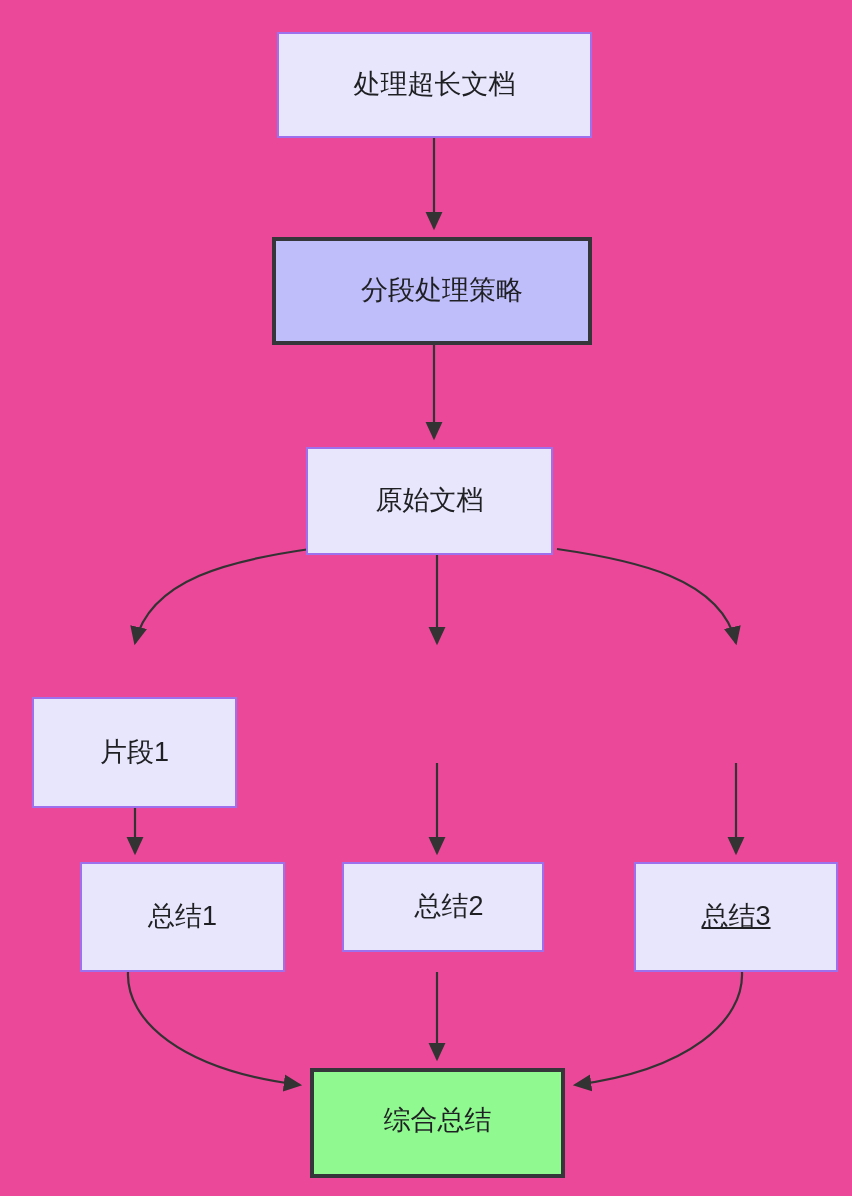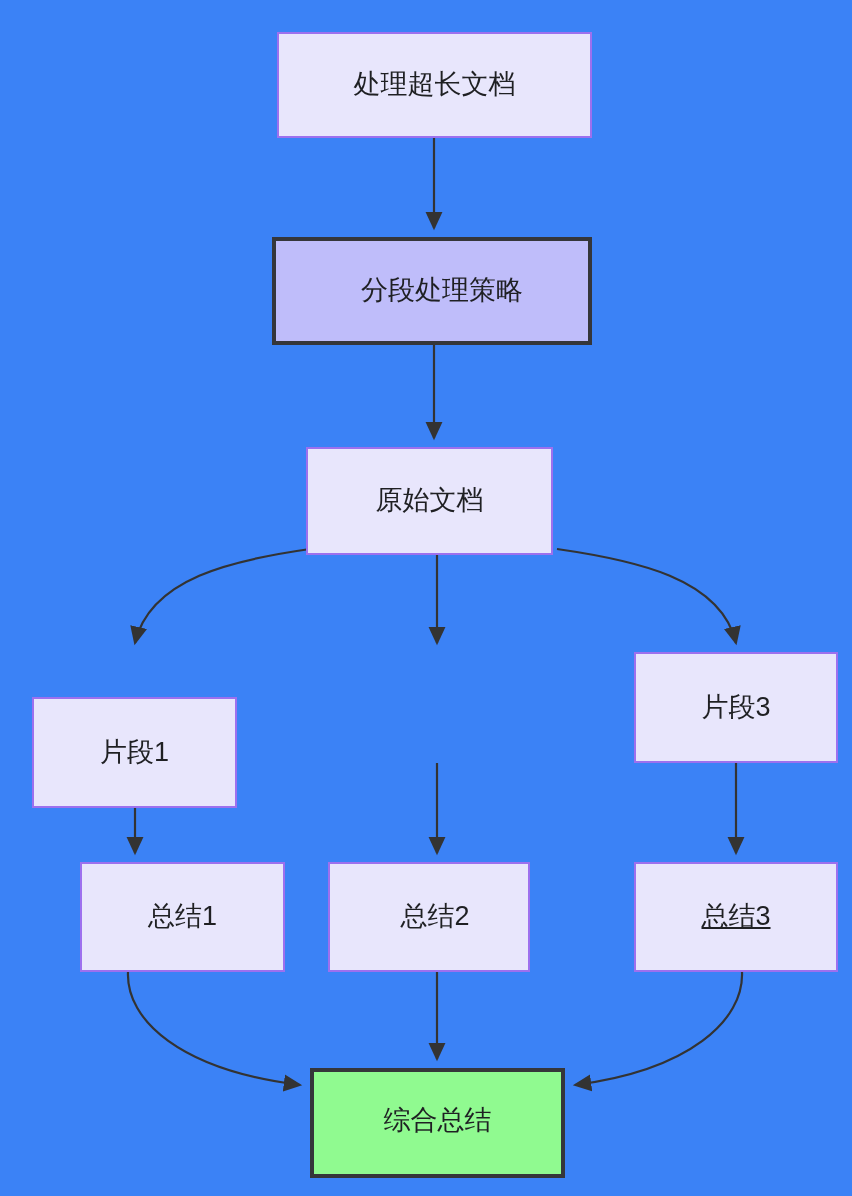--- a/index.html
+++ b/index.html
@@ -64,7 +64,7 @@
 </head>
 <body>
 
-<div id="canvas" style="background: #3b82f6;">
+<div id="canvas" style="background: #ec4899;">
 
   <svg id="edges" viewBox="0 0 852 1196">
     <defs>

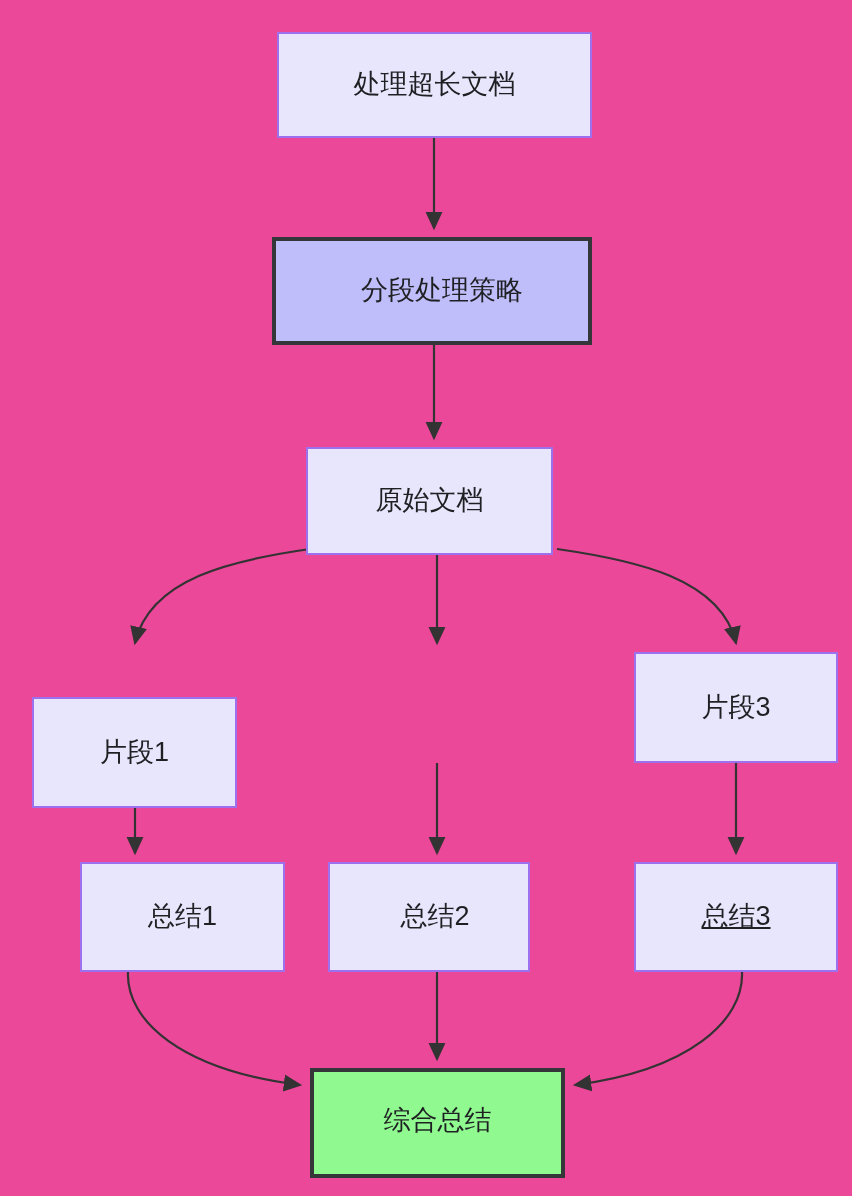--- a/index.html
+++ b/index.html
@@ -113,9 +113,6 @@
   </div>
 
 
-  <div class="node style-default" style="left: 634px; top: 652px; width: 204px; height: 111px; background: rgb(232, 230, 252); border-color: rgb(157, 112, 238);">
-    <span class="node-label">片段3</span>
-  </div>
 
   <div class="node style-default" style="left: 32px; top: 862px; width: 205px; height: 110px; background: rgb(232, 230, 252); border-color: rgb(157, 112, 238); margin-left: 48px;">
     <span class="node-label">总结1</span>

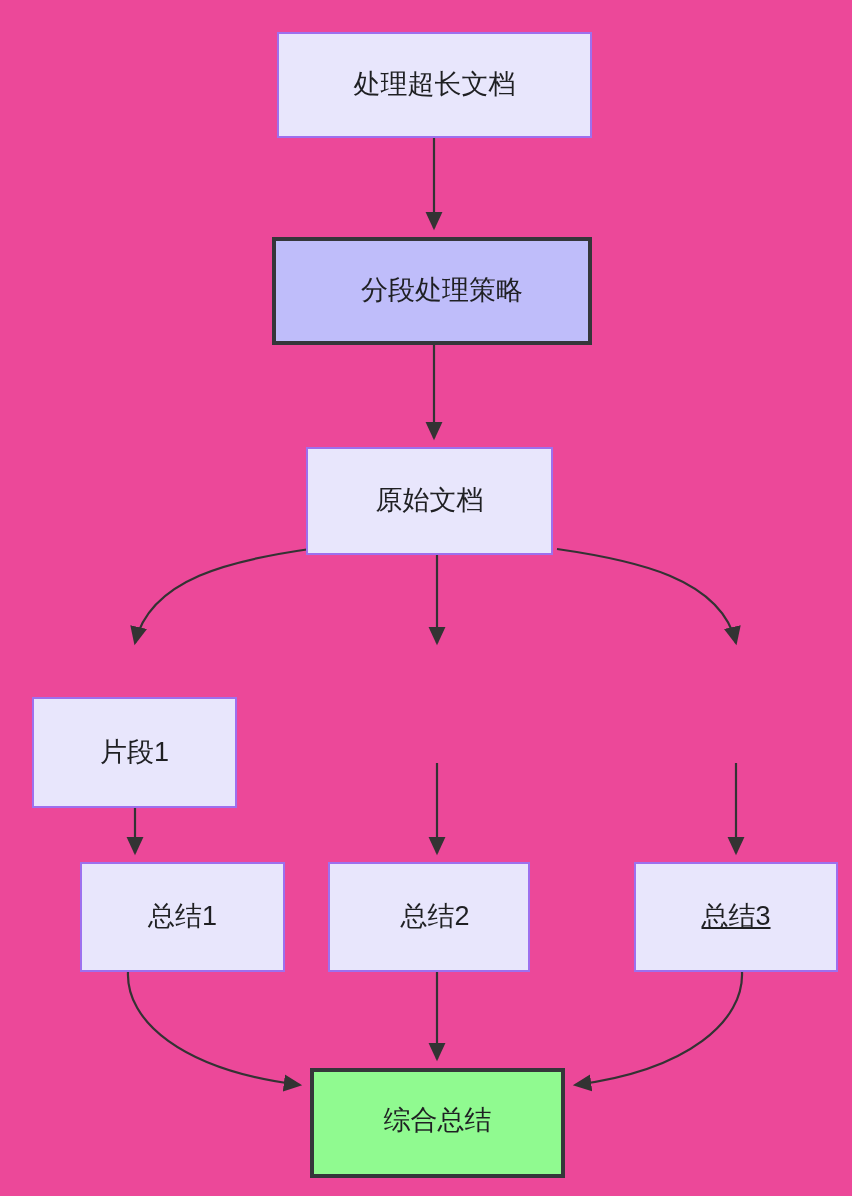--- a/index.html
+++ b/index.html
@@ -118,7 +118,7 @@
     <span class="node-label">总结1</span>
   </div>
 
-  <div class="node style-default" style="left: 328px; top: 862px; width: 202px; height: 110px; background: rgb(232, 230, 252); border-color: rgb(157, 112, 238); padding-left: 12px;">
+  <div class="node style-default" style="left: 342px; top: 862px; width: 202px; height: 90px; background: rgb(232, 230, 252); border-color: rgb(157, 112, 238); padding-left: 12px;">
     <span class="node-label">总结2</span>
   </div>
 

